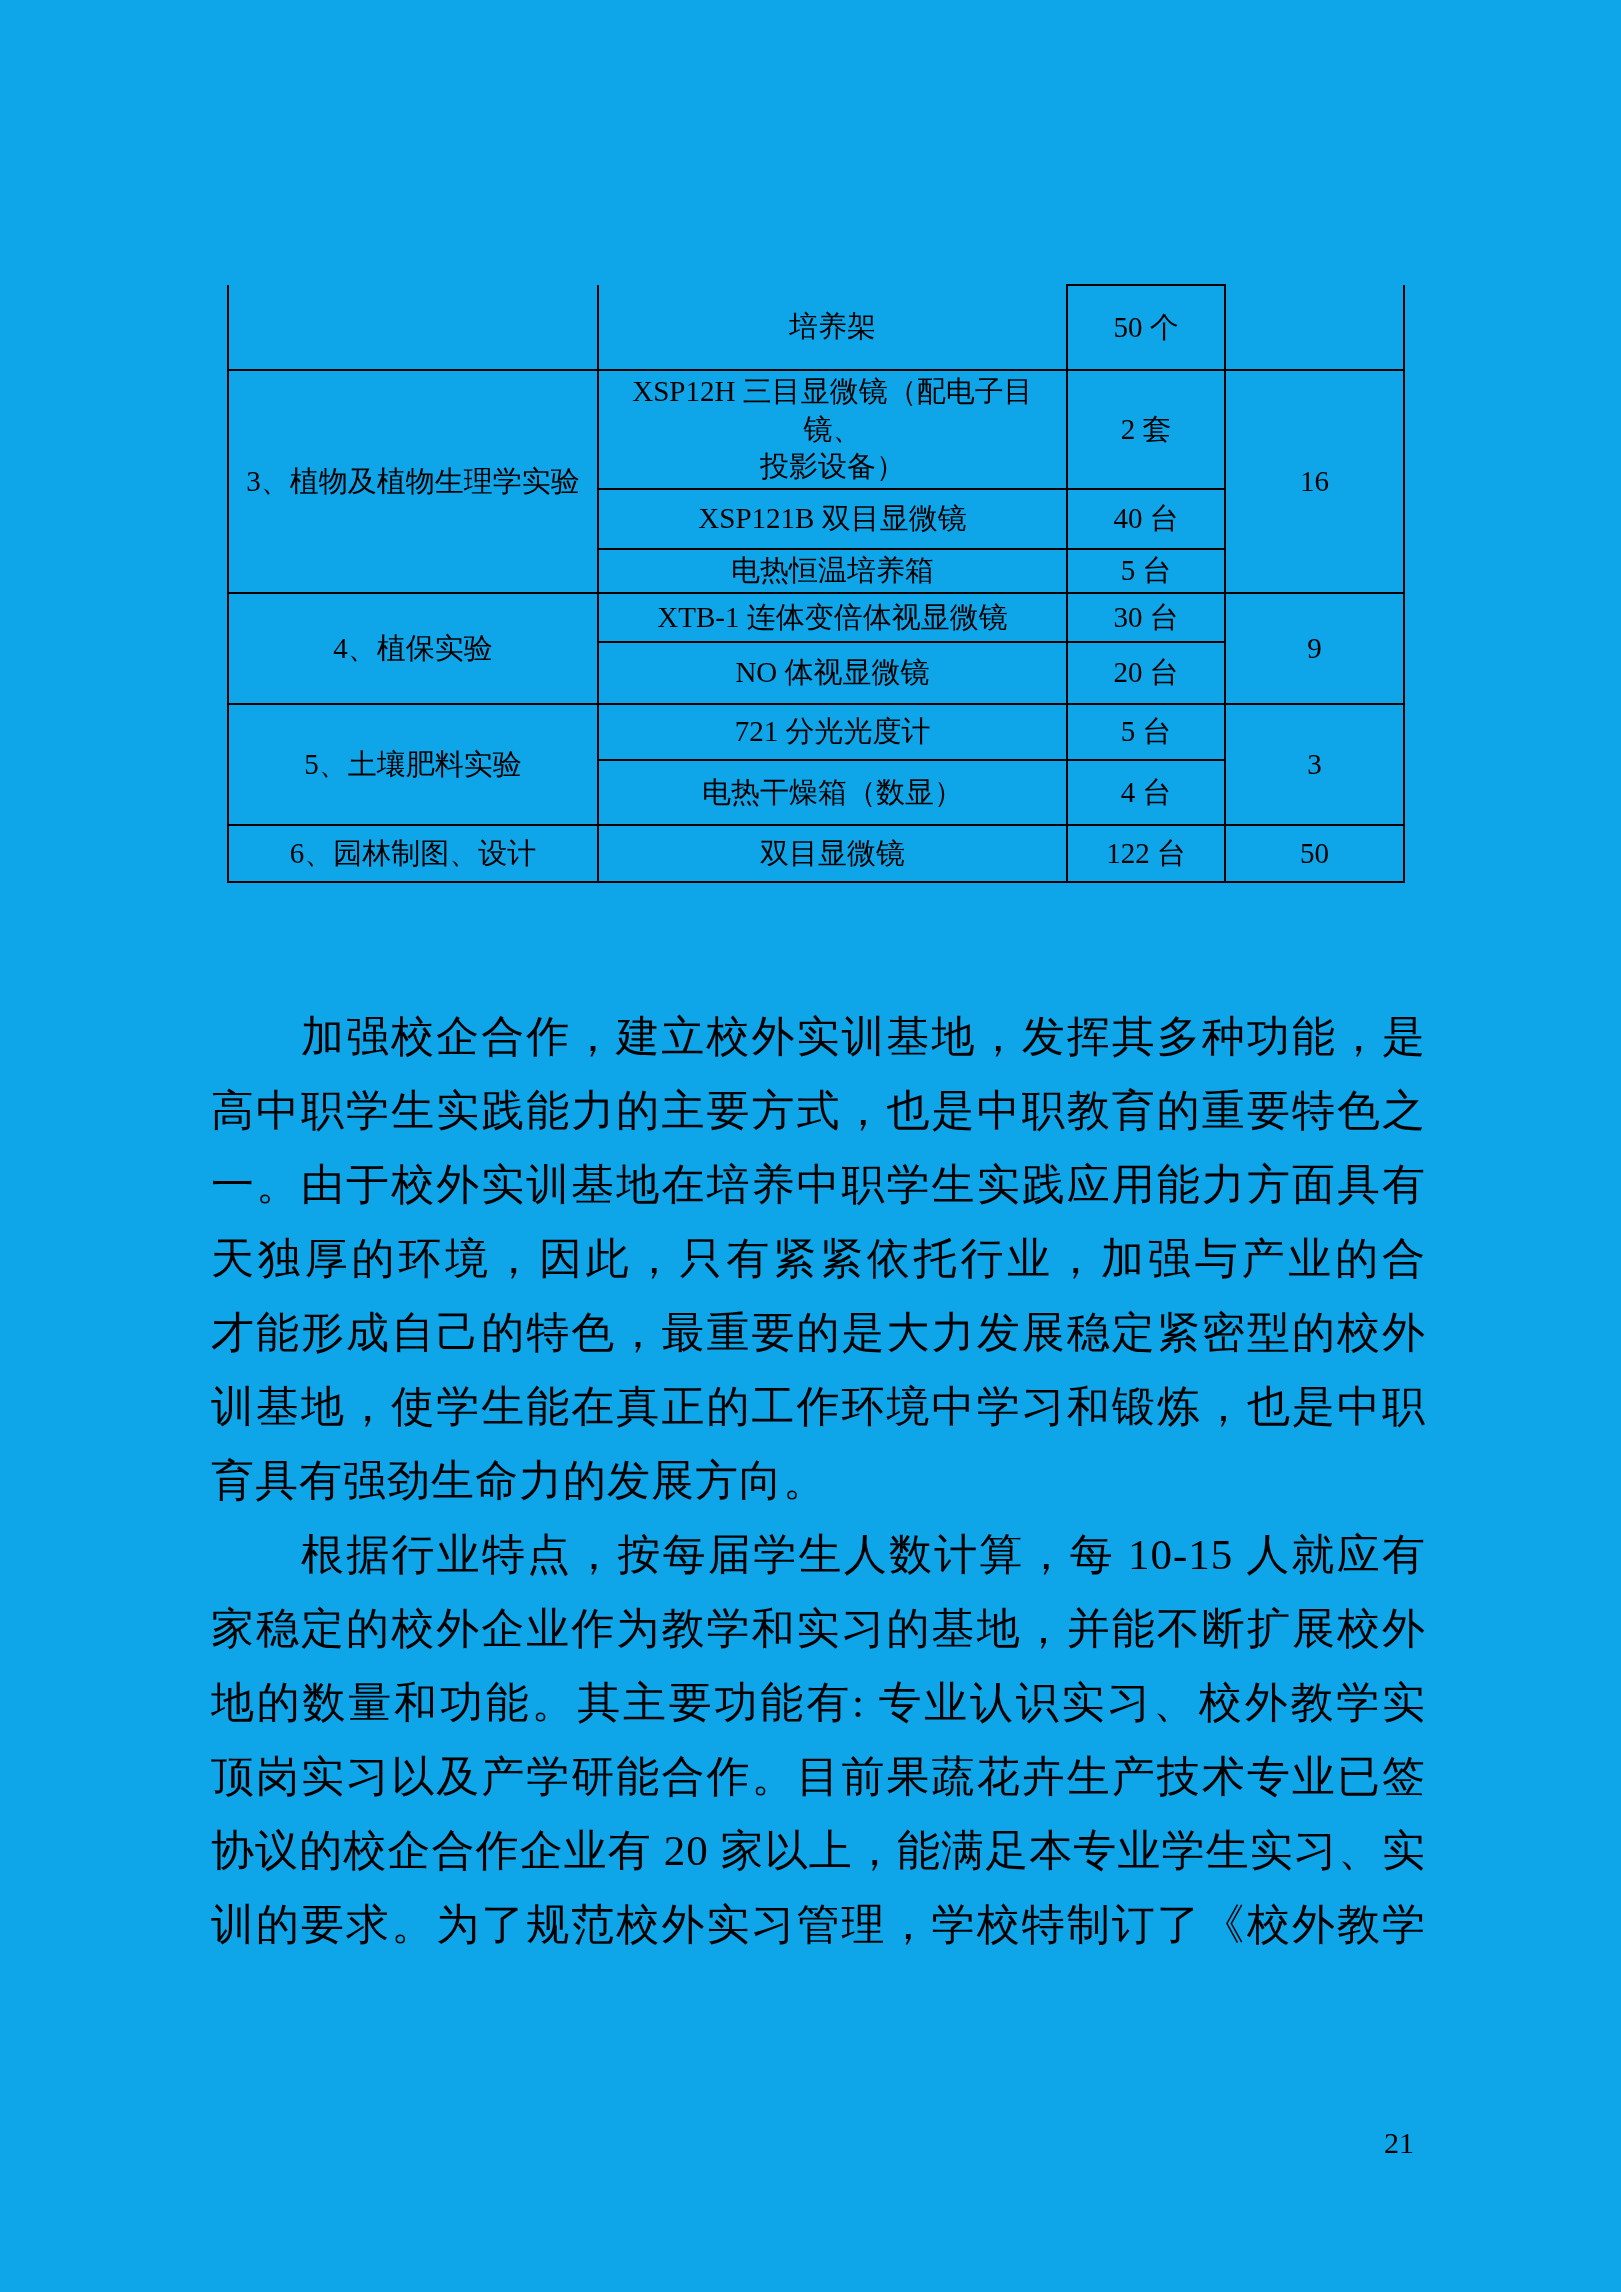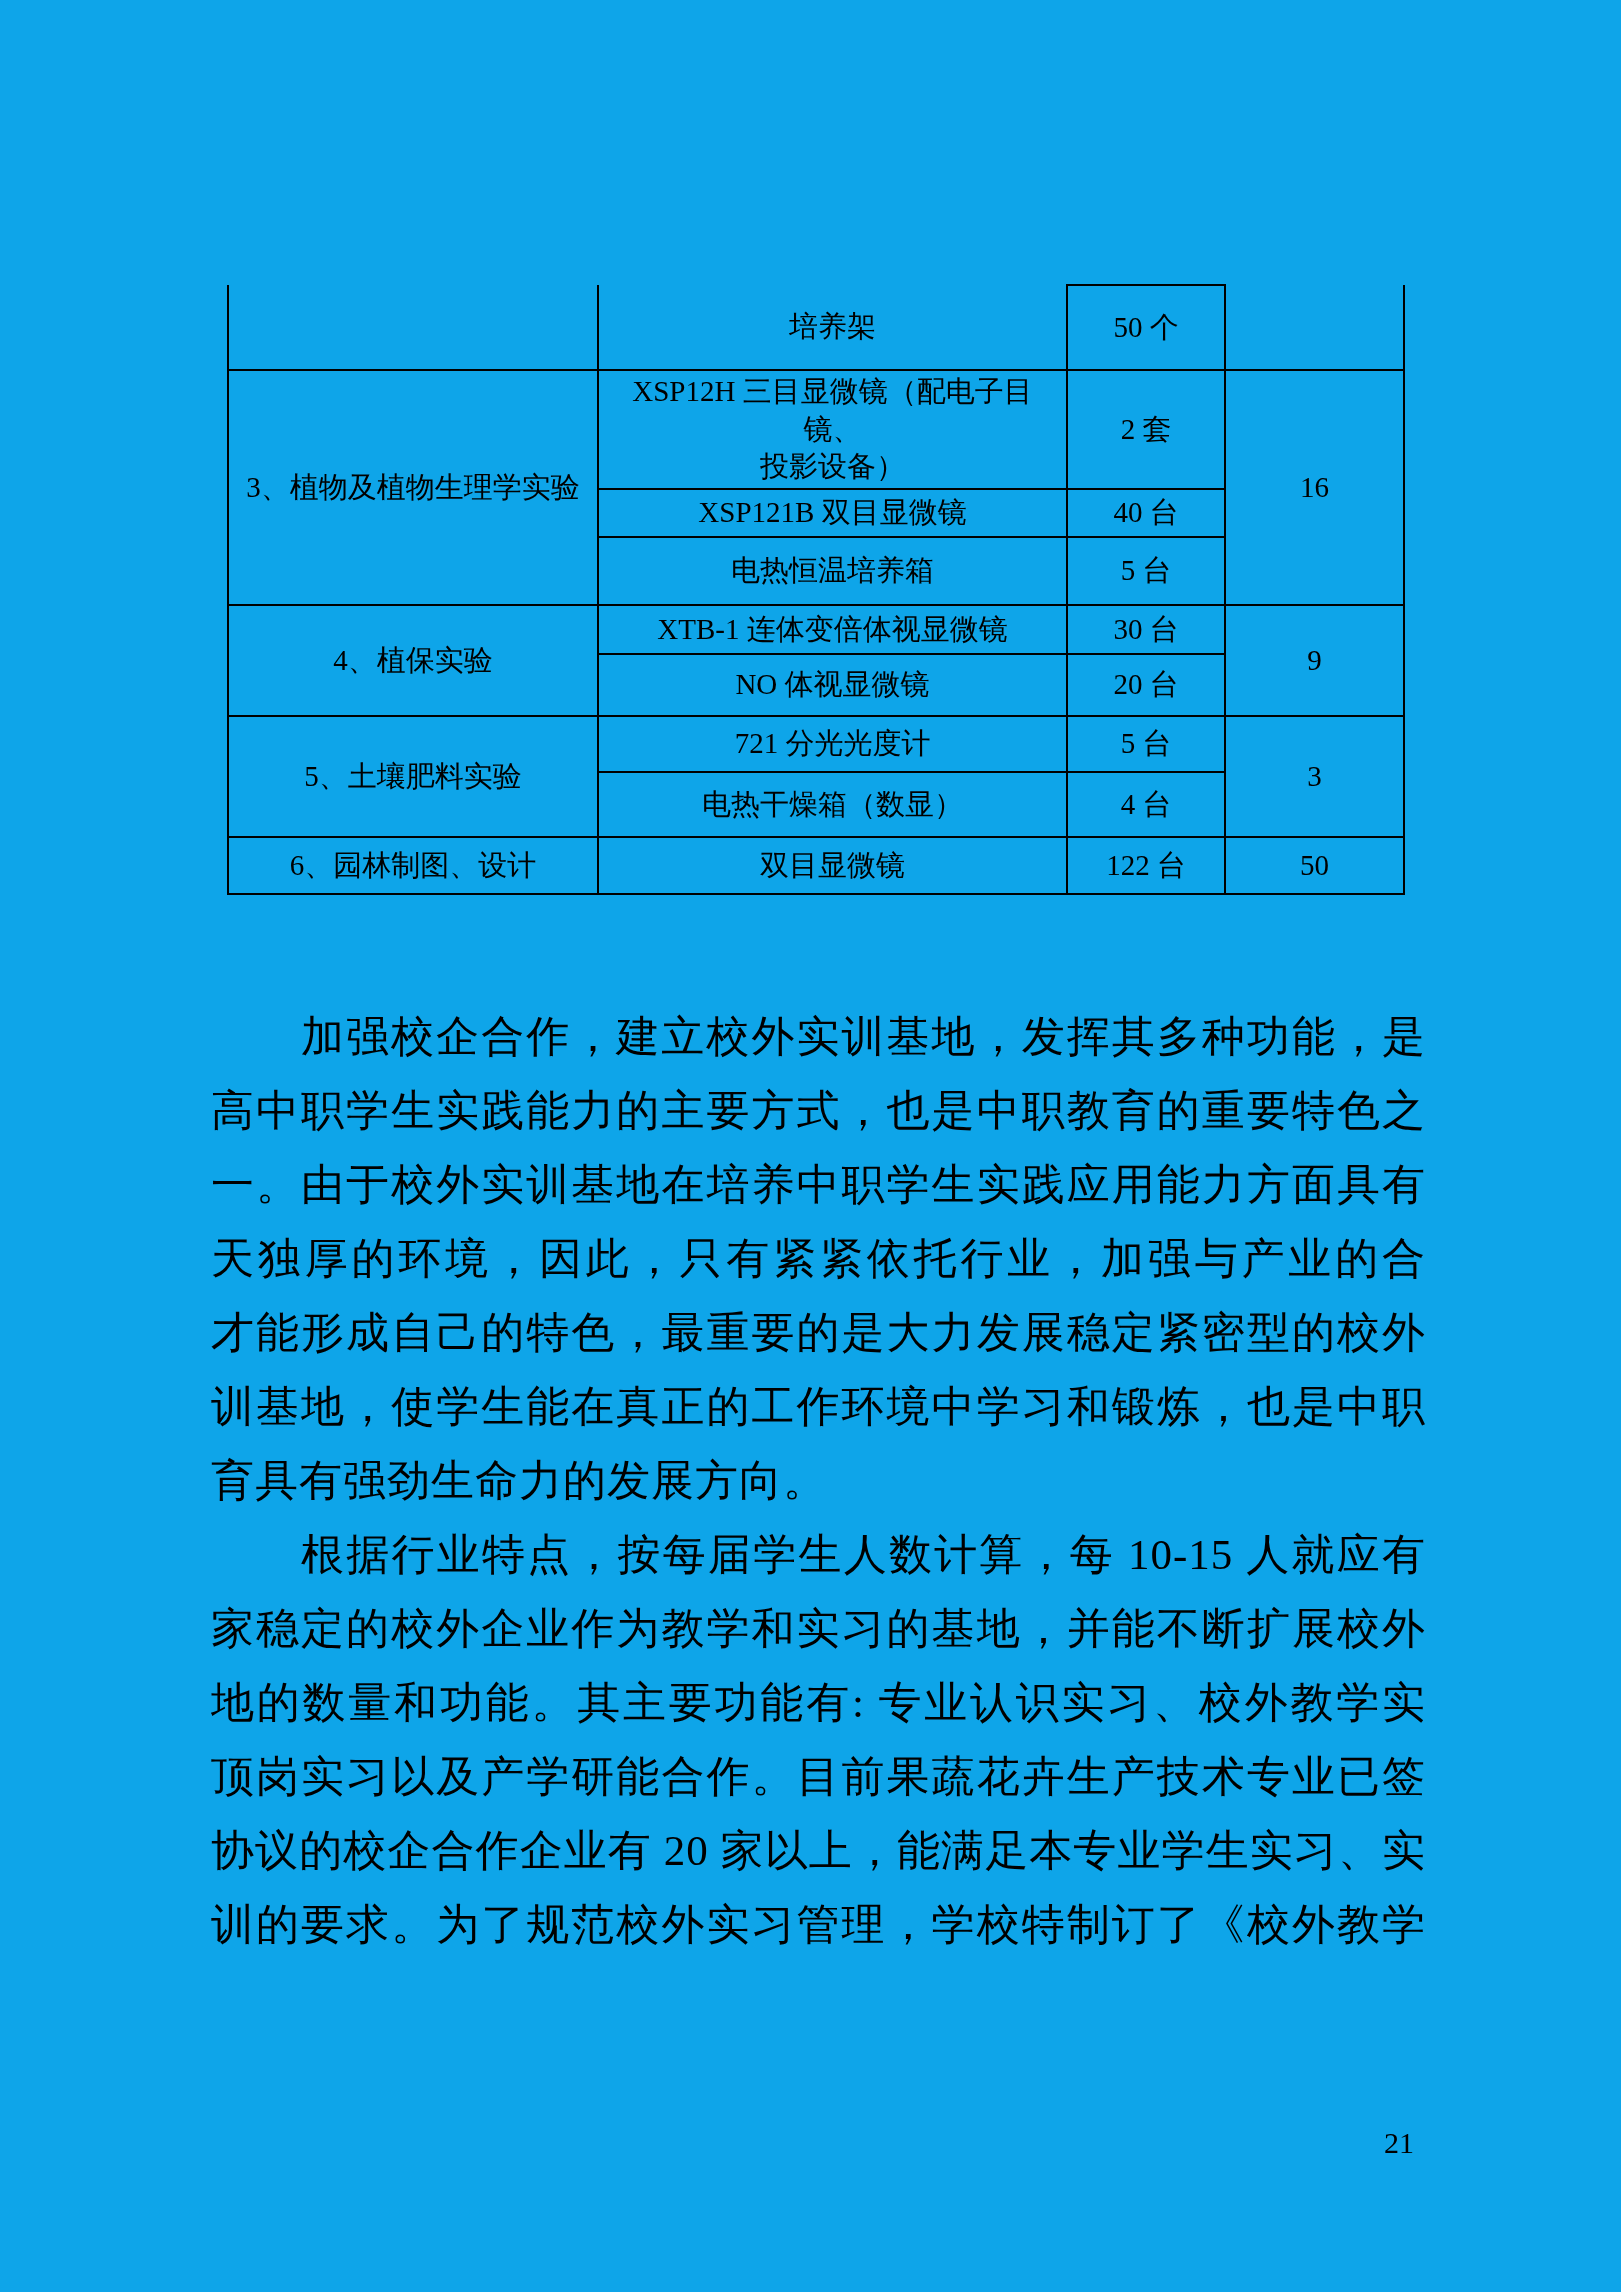--- a/index.html
+++ b/index.html
@@ -35,7 +35,7 @@
   table.doc-table tr:first-child td.topline { border-top:2px solid #000; }
   table.doc-table tr:nth-child(1){ height:85px; }
   table.doc-table tr:nth-child(2){ height:83px; }
-  table.doc-table tr:nth-child(3){ height:48px;margin-left:8px; }
+  table.doc-table tr:nth-child(3){ height:60px;margin-left:8px; }
   table.doc-table tr:nth-child(4){ height:68px; }
   table.doc-table tr:nth-child(5){ height:49px; }
   table.doc-table tr:nth-child(6){ height:62px;border-radius:10px; }

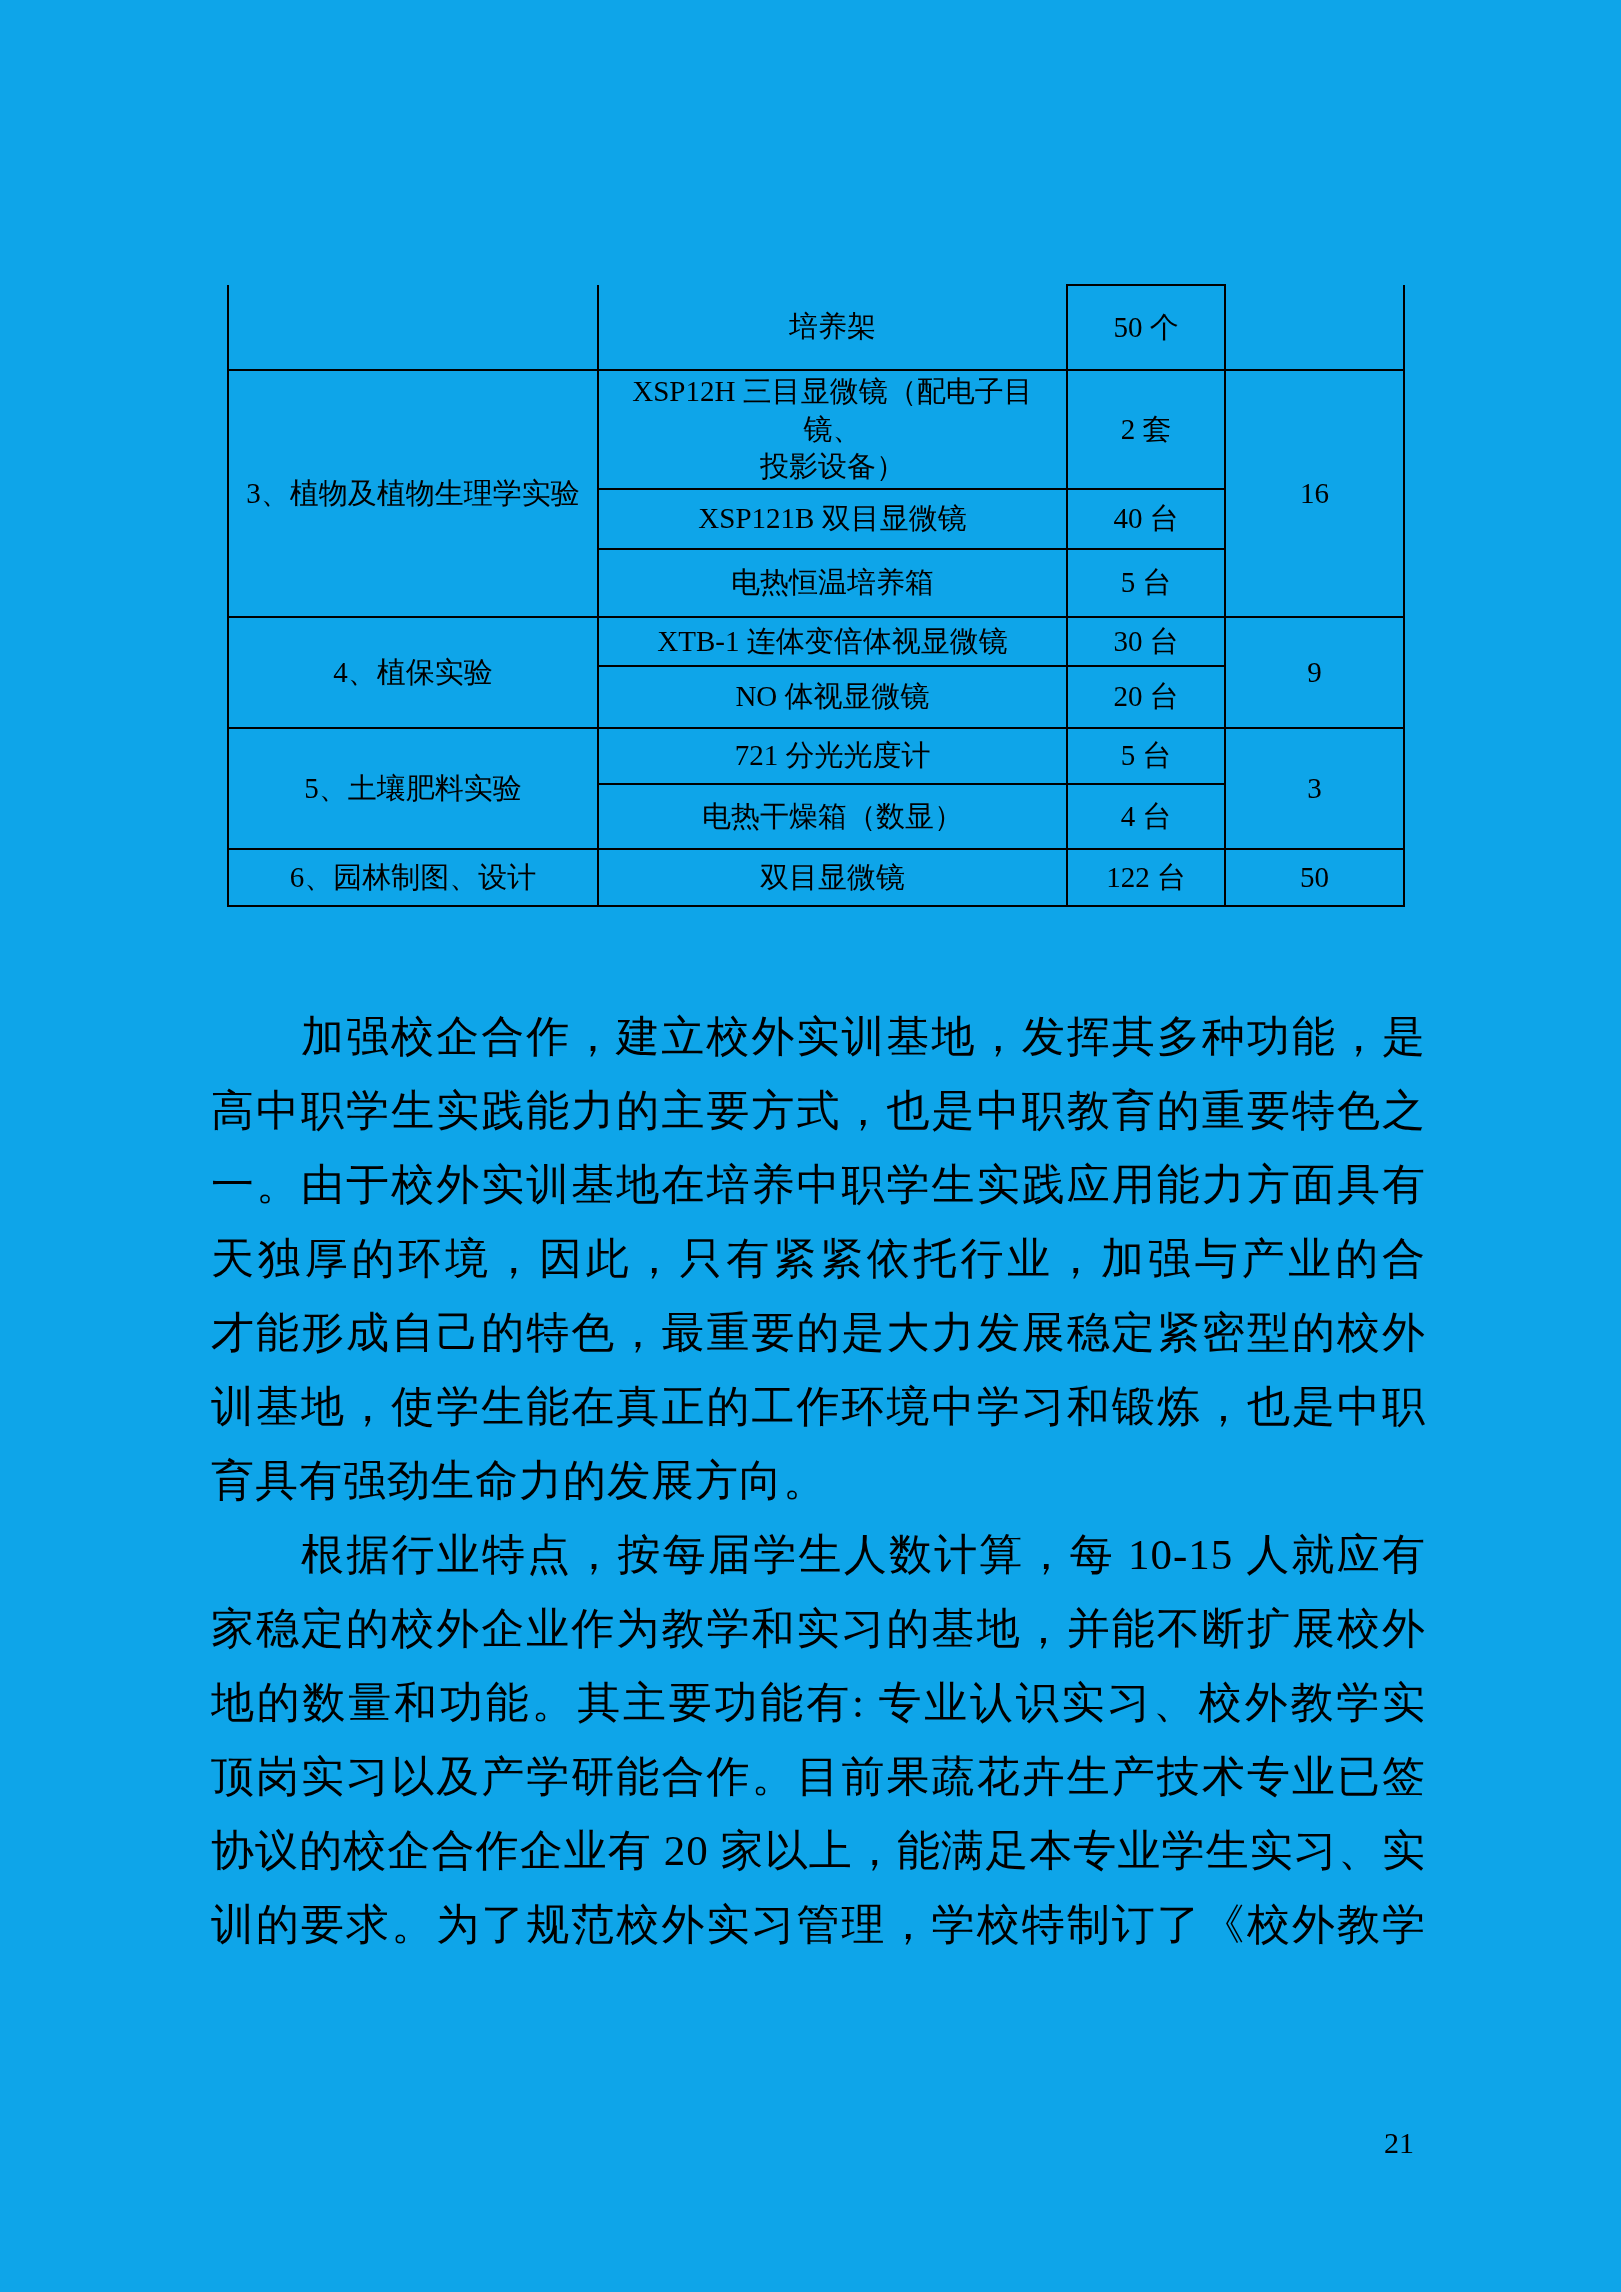--- a/index.html
+++ b/index.html
@@ -36,7 +36,7 @@
   table.doc-table tr:nth-child(1){ height:85px; }
   table.doc-table tr:nth-child(2){ height:83px; }
   table.doc-table tr:nth-child(3){ height:60px;margin-left:8px; }
-  table.doc-table tr:nth-child(4){ height:68px; }
+  table.doc-table tr:nth-child(4){ height:44px; }
   table.doc-table tr:nth-child(5){ height:49px; }
   table.doc-table tr:nth-child(6){ height:62px;border-radius:10px; }
   table.doc-table tr:nth-child(7){ height:56px; }

